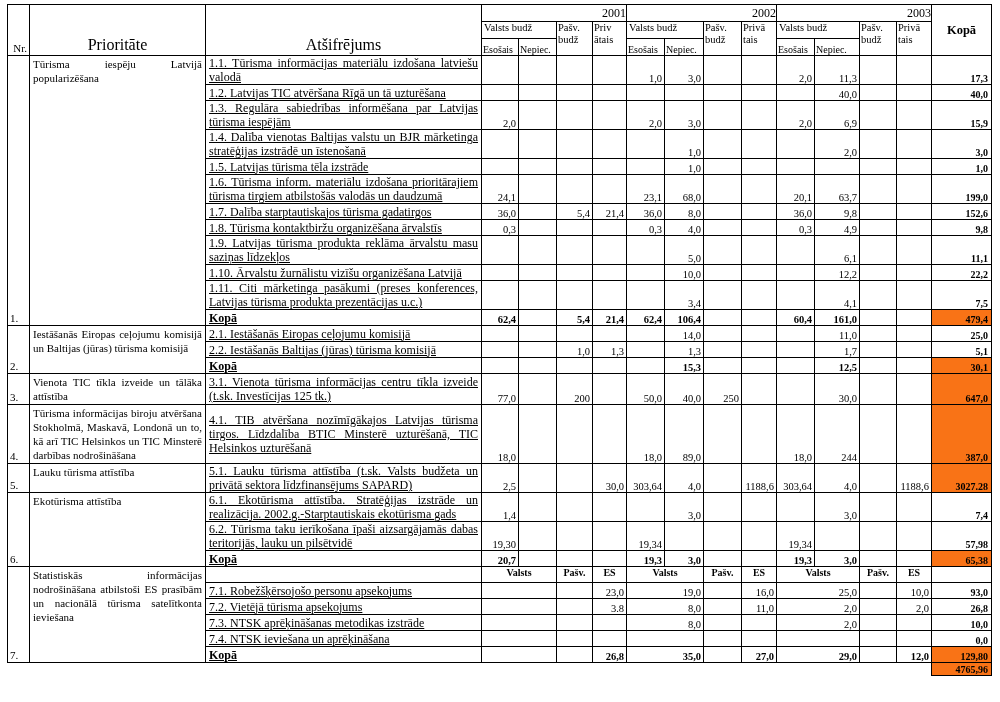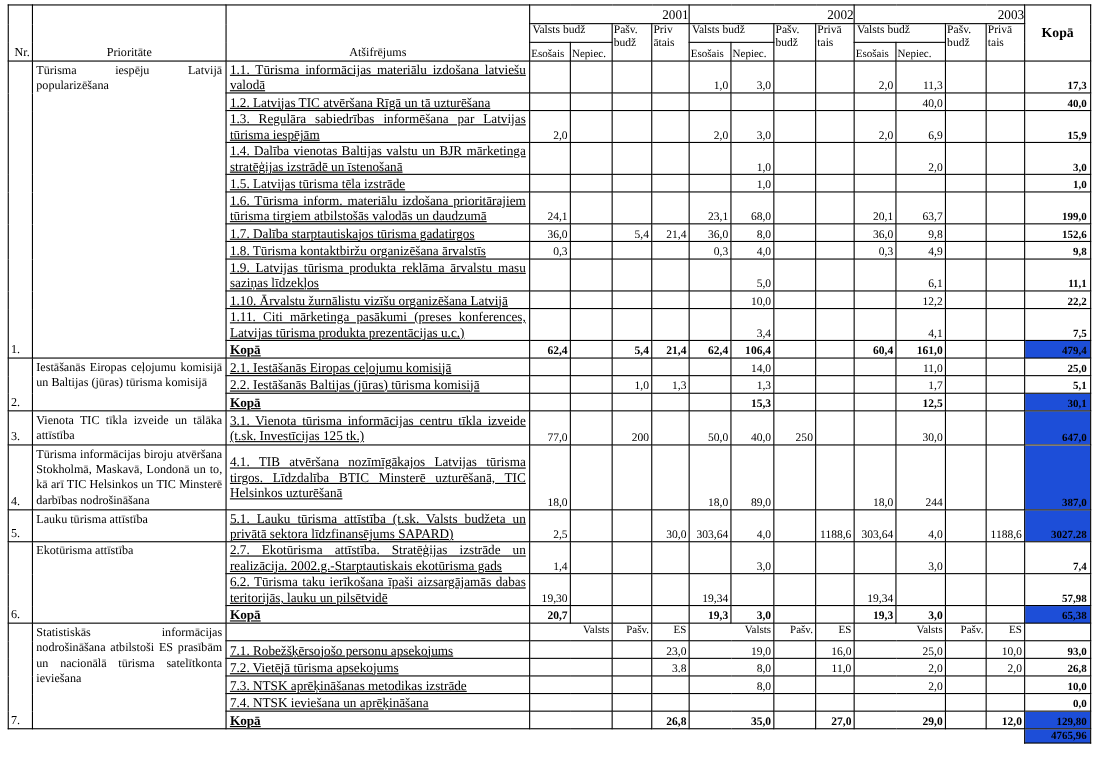--- a/index.html
+++ b/index.html
@@ -15,7 +15,7 @@
   .year-h { text-align: right; font-size: 12px; vertical-align: middle; }
   .kopa-h { font-weight: bold; font-size: 12.5px; text-align: center; vertical-align: middle; }
   .nr-h   { vertical-align: bottom; text-align: right; padding: 1px 2px; font-size: 11px; }
-  .pri-h, .desc-h { vertical-align: bottom; text-align: center; padding: 1px 2px; font-size: 11px; }
+  .pri-h, .desc-h { vertical-align: bottom; text-align: center; padding: 1px 2px; font-size: 16px; }
   .grp-h  { text-align: left; vertical-align: top; padding: 0 2px; font-size: 10.5px; }
   .two-h  { text-align: left; vertical-align: top; padding: 0 1px; font-size: 10.5px; line-height: 1.15; }
   .sub-h  { text-align: left; vertical-align: bottom; padding: 0 1px; font-size: 10px; margin-top: 36px; }

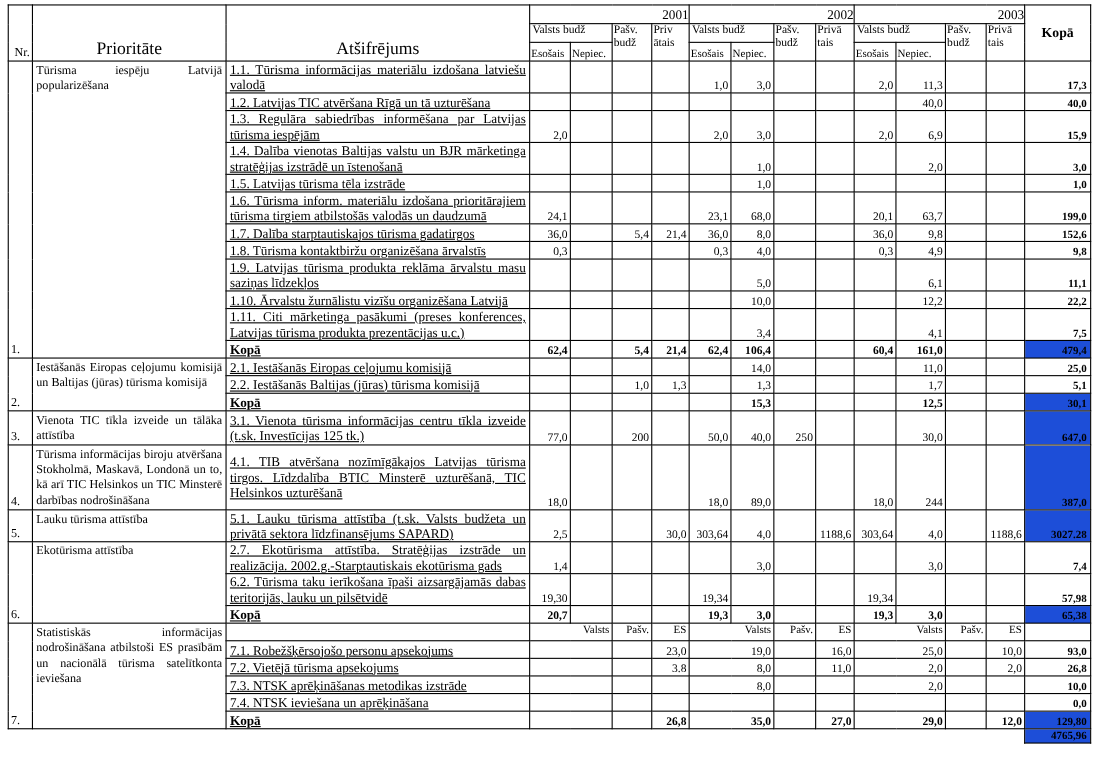--- a/index.html
+++ b/index.html
@@ -26,7 +26,7 @@
   .num-cell      { text-align: right; vertical-align: bottom; padding: 0 2px; font-size: 10.5px; }
   .subhead-cell  { text-align: right; vertical-align: top; padding: 0 2px; font-size: 10px; }
   .kopa-cell     { text-align: right; vertical-align: bottom; padding: 0 3px; font-size: 10px; font-weight: bold; }
-  .shaded        { background: #1d4ed8; }
+  .shaded        { background: #f97316; }
   .total-row td  { font-weight: bold; }
   .ghost-row     { height: 13px; }
   .ghost-cell    { border: none; }

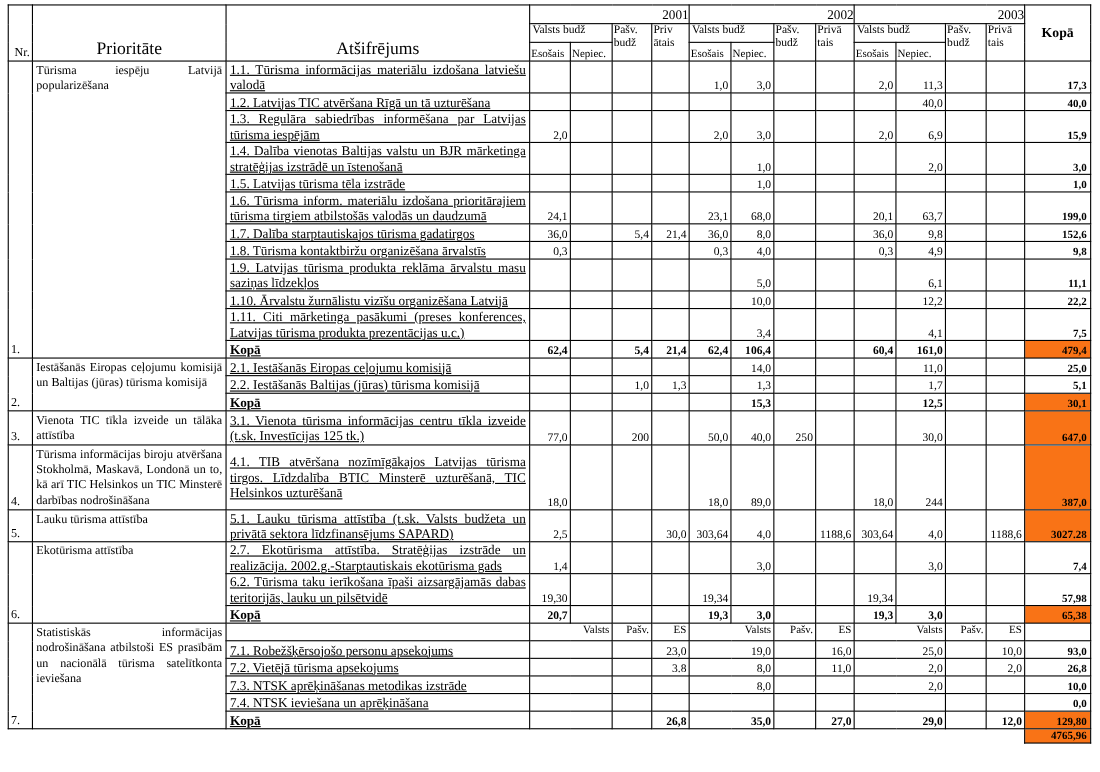--- a/index.html
+++ b/index.html
@@ -386,7 +386,7 @@
         <tr>
           <td class="nr-cell" rowspan="3">6.</td>
           <td class="priority-cell" rowspan="3">Ekotūrisma attīstība</td>
-          <td class="desc-cell">2.7. Ekotūrisma attīstība. Stratēģijas izstrāde un realizācija. 2002.g.-Starptautiskais ekotūrisma gads</td>
+          <td class="desc-cell">6.1. Ekotūrisma attīstība. Stratēģijas izstrāde un realizācija. 2002.g.-Starptautiskais ekotūrisma gads</td>
           <td class="num-cell">1,4</td>
           <td class="num-cell"></td>
           <td class="num-cell"></td>

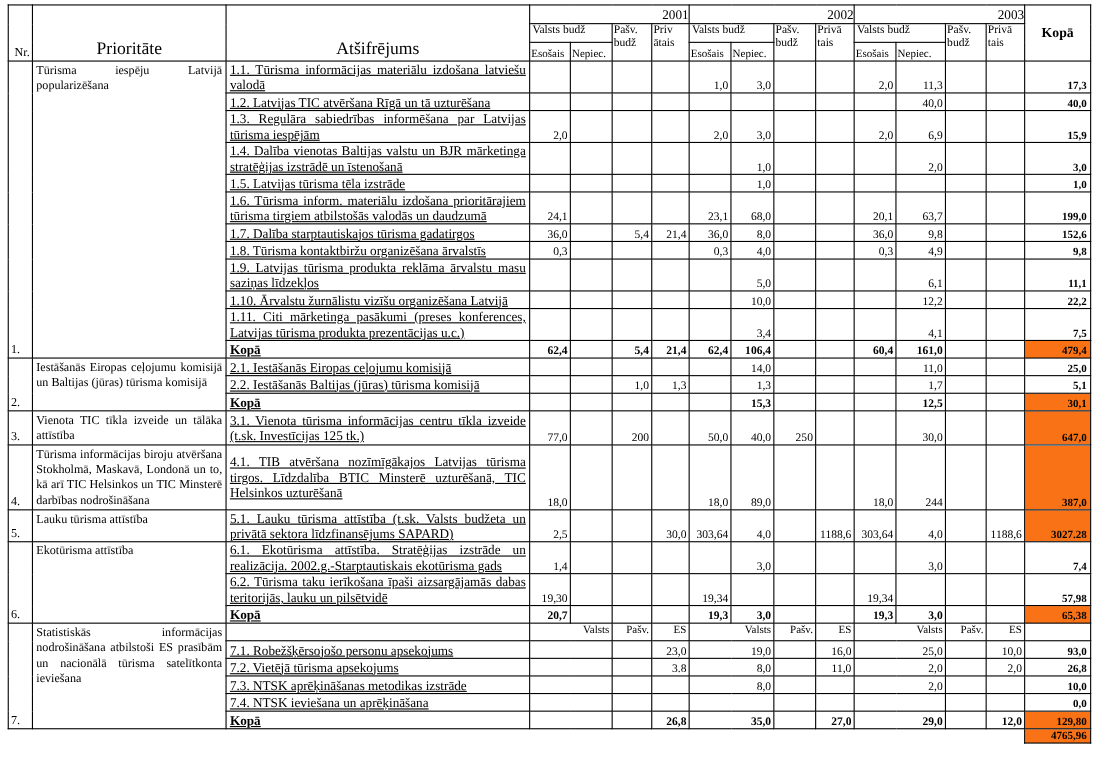--- a/index.html
+++ b/index.html
@@ -24,7 +24,7 @@
   .priority-cell { vertical-align: top; text-align: justify; padding: 1px 3px; font-size: 11px; line-height: 14px; }
   .desc-cell     { vertical-align: middle; text-align: justify; padding: 0 3px; font-size: 12px; line-height: 14px; text-decoration: underline; }
   .num-cell      { text-align: right; vertical-align: bottom; padding: 0 2px; font-size: 10.5px; }
-  .subhead-cell  { text-align: right; vertical-align: top; padding: 0 2px; font-size: 10px; }
+  .subhead-cell  { text-align: center; vertical-align: top; padding: 0 2px; font-size: 10px; font-weight: bold; }
   .kopa-cell     { text-align: right; vertical-align: bottom; padding: 0 3px; font-size: 10px; font-weight: bold; }
   .shaded        { background: #f97316; }
   .total-row td  { font-weight: bold; }

